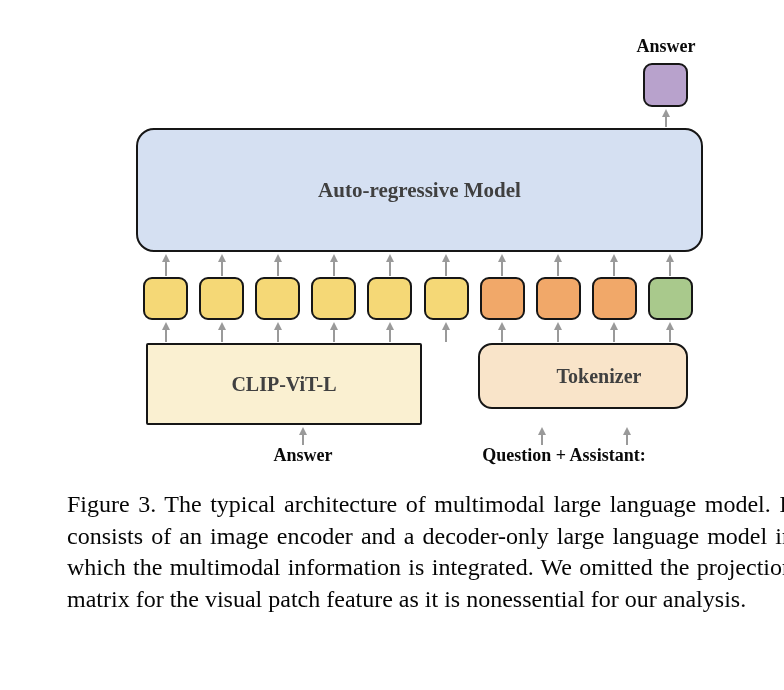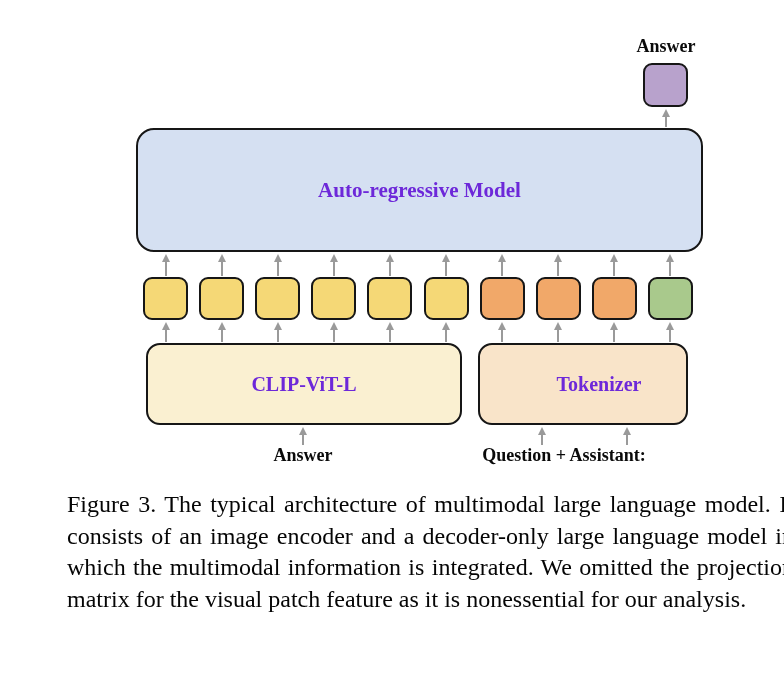--- a/index.html
+++ b/index.html
@@ -7,7 +7,7 @@
         font-family:"Liberation Serif", serif;margin-left:36px;}
   .box{position:absolute;border:2px solid #161616;box-sizing:border-box;
        display:flex;align-items:center;justify-content:center;}
-  .box-label{font-weight:bold;color:#6d28d9;}
+  .box-label{font-weight:bold;color:#404040;}
   .model-box{left:100px;top:128px;width:567px;height:124px;border-radius:18px;}
   .model-box .box-label{font-size:21px;}
   .clip-box{left:110px;top:343px;width:316px;height:82px;border-radius:14px;}

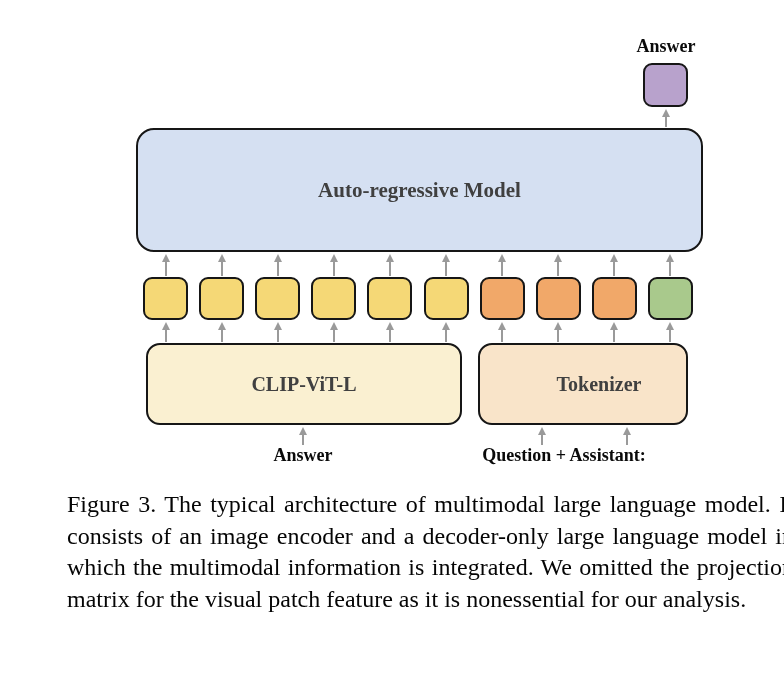--- a/index.html
+++ b/index.html
@@ -10,7 +10,7 @@
   .box-label{font-weight:bold;color:#404040;}
   .model-box{left:100px;top:128px;width:567px;height:124px;border-radius:18px;}
   .model-box .box-label{font-size:21px;}
-  .clip-box{left:110px;top:343px;width:316px;height:82px;border-radius:14px;}
+  .clip-box{left:110px;top:343px;width:276px;height:82px;border-radius:2px;}
   .tokzr-box{left:442px;top:343px;width:210px;height:82px;border-radius:14px;padding-left:32px;}
   .clip-box .box-label,.tokzr-box .box-label{font-size:20px;}
   .answer-box{left:607px;top:63px;width:45px;height:44px;border-radius:9px;}

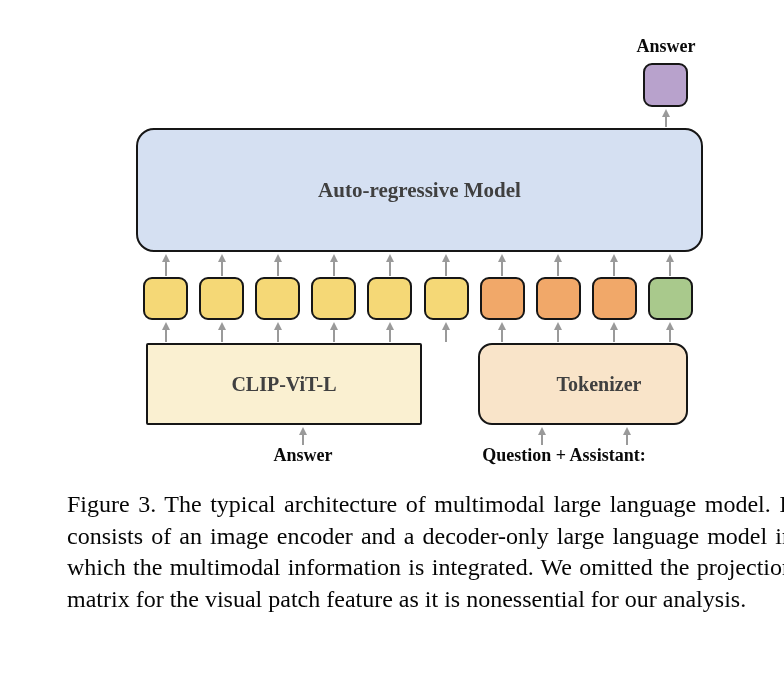--- a/index.html
+++ b/index.html
@@ -11,7 +11,7 @@
   .model-box{left:100px;top:128px;width:567px;height:124px;border-radius:18px;}
   .model-box .box-label{font-size:21px;}
   .clip-box{left:110px;top:343px;width:276px;height:82px;border-radius:2px;}
-  .tokzr-box{left:442px;top:343px;width:210px;height:82px;border-radius:14px;padding-left:32px;}
+  .tokzr-box{left:442px;top:343px;width:210px;height:66px;border-radius:14px;padding-left:32px;}
   .clip-box .box-label,.tokzr-box .box-label{font-size:20px;}
   .answer-box{left:607px;top:63px;width:45px;height:44px;border-radius:9px;}
   .token{position:absolute;width:45px;height:43px;border:2px solid #161616;

